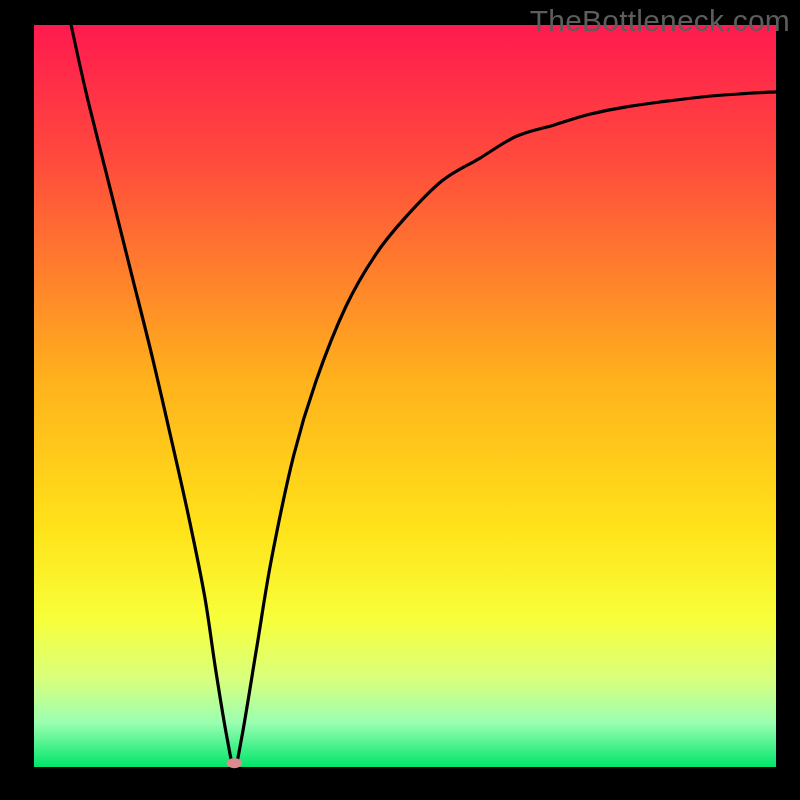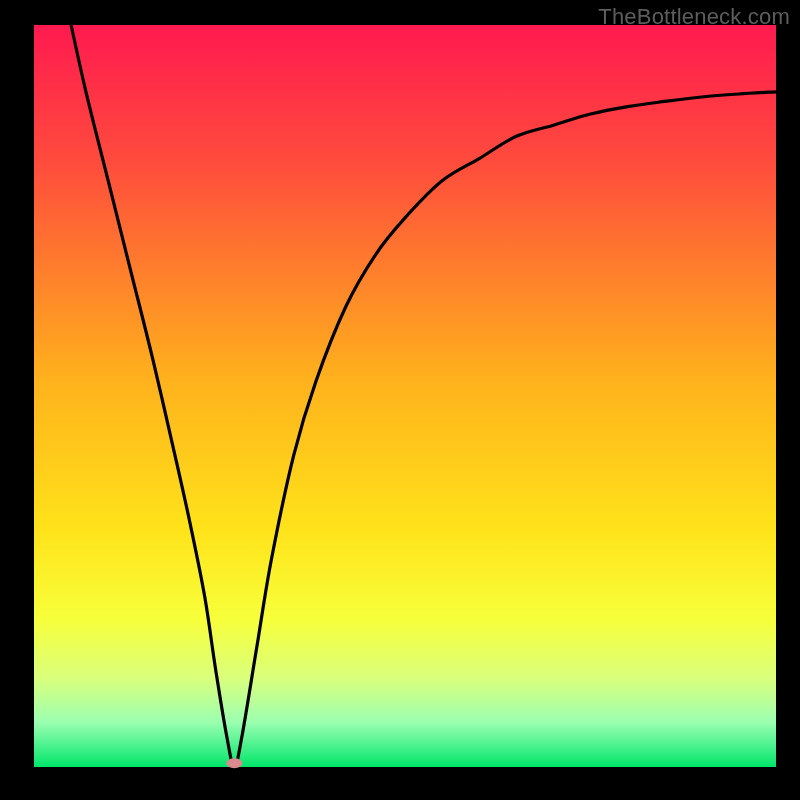--- a/index.html
+++ b/index.html
@@ -31,7 +31,7 @@
     top: 4px;
     right: 10px;
     color: #5d5d5d;
-    font-size: 22px;
+    font-size: 30px;
     font-weight: 400;
     letter-spacing: 0.2px;
   }

